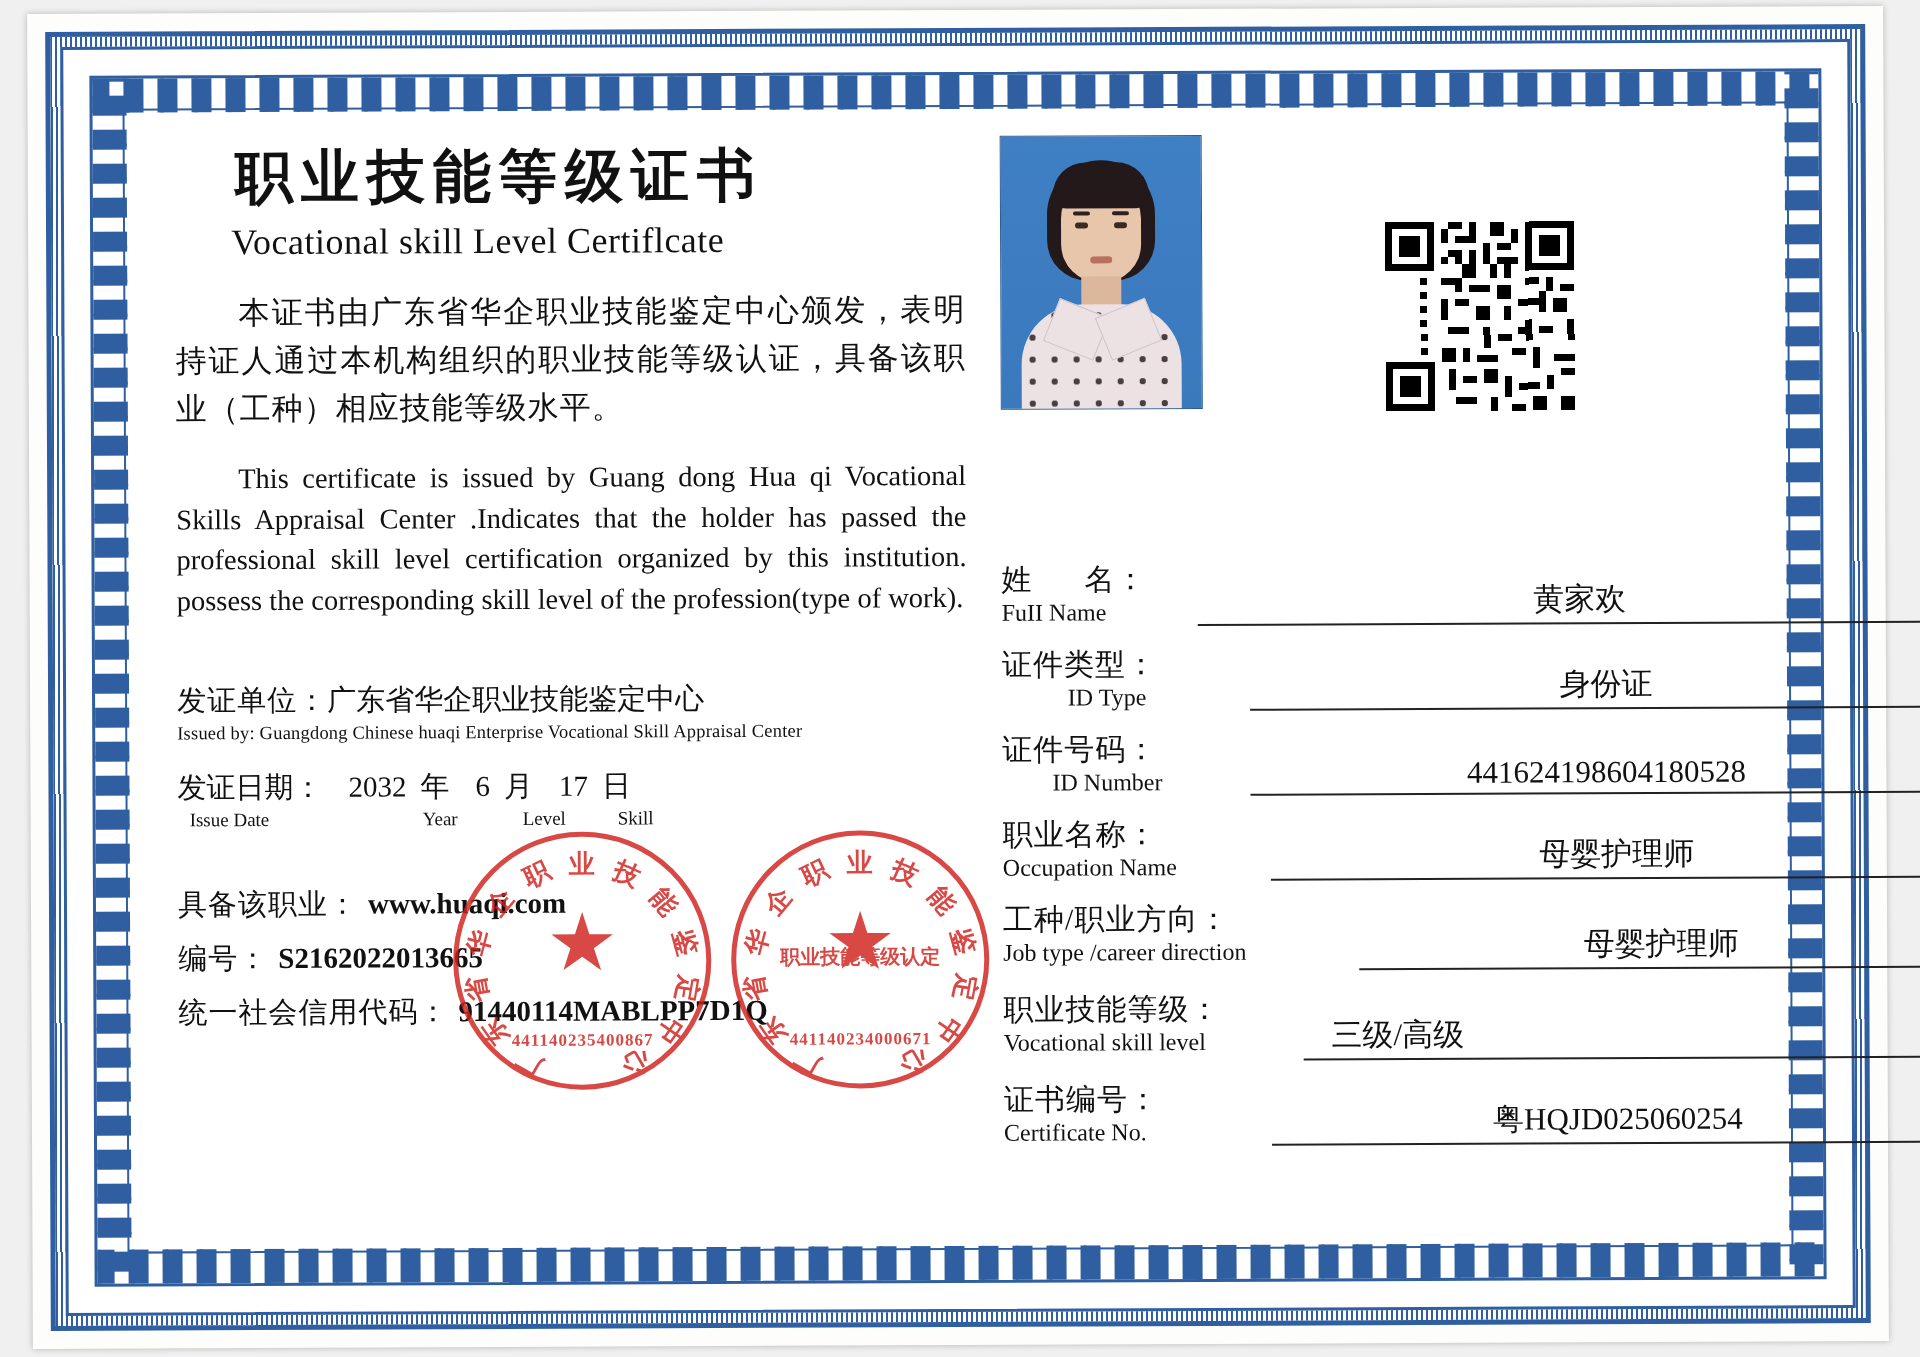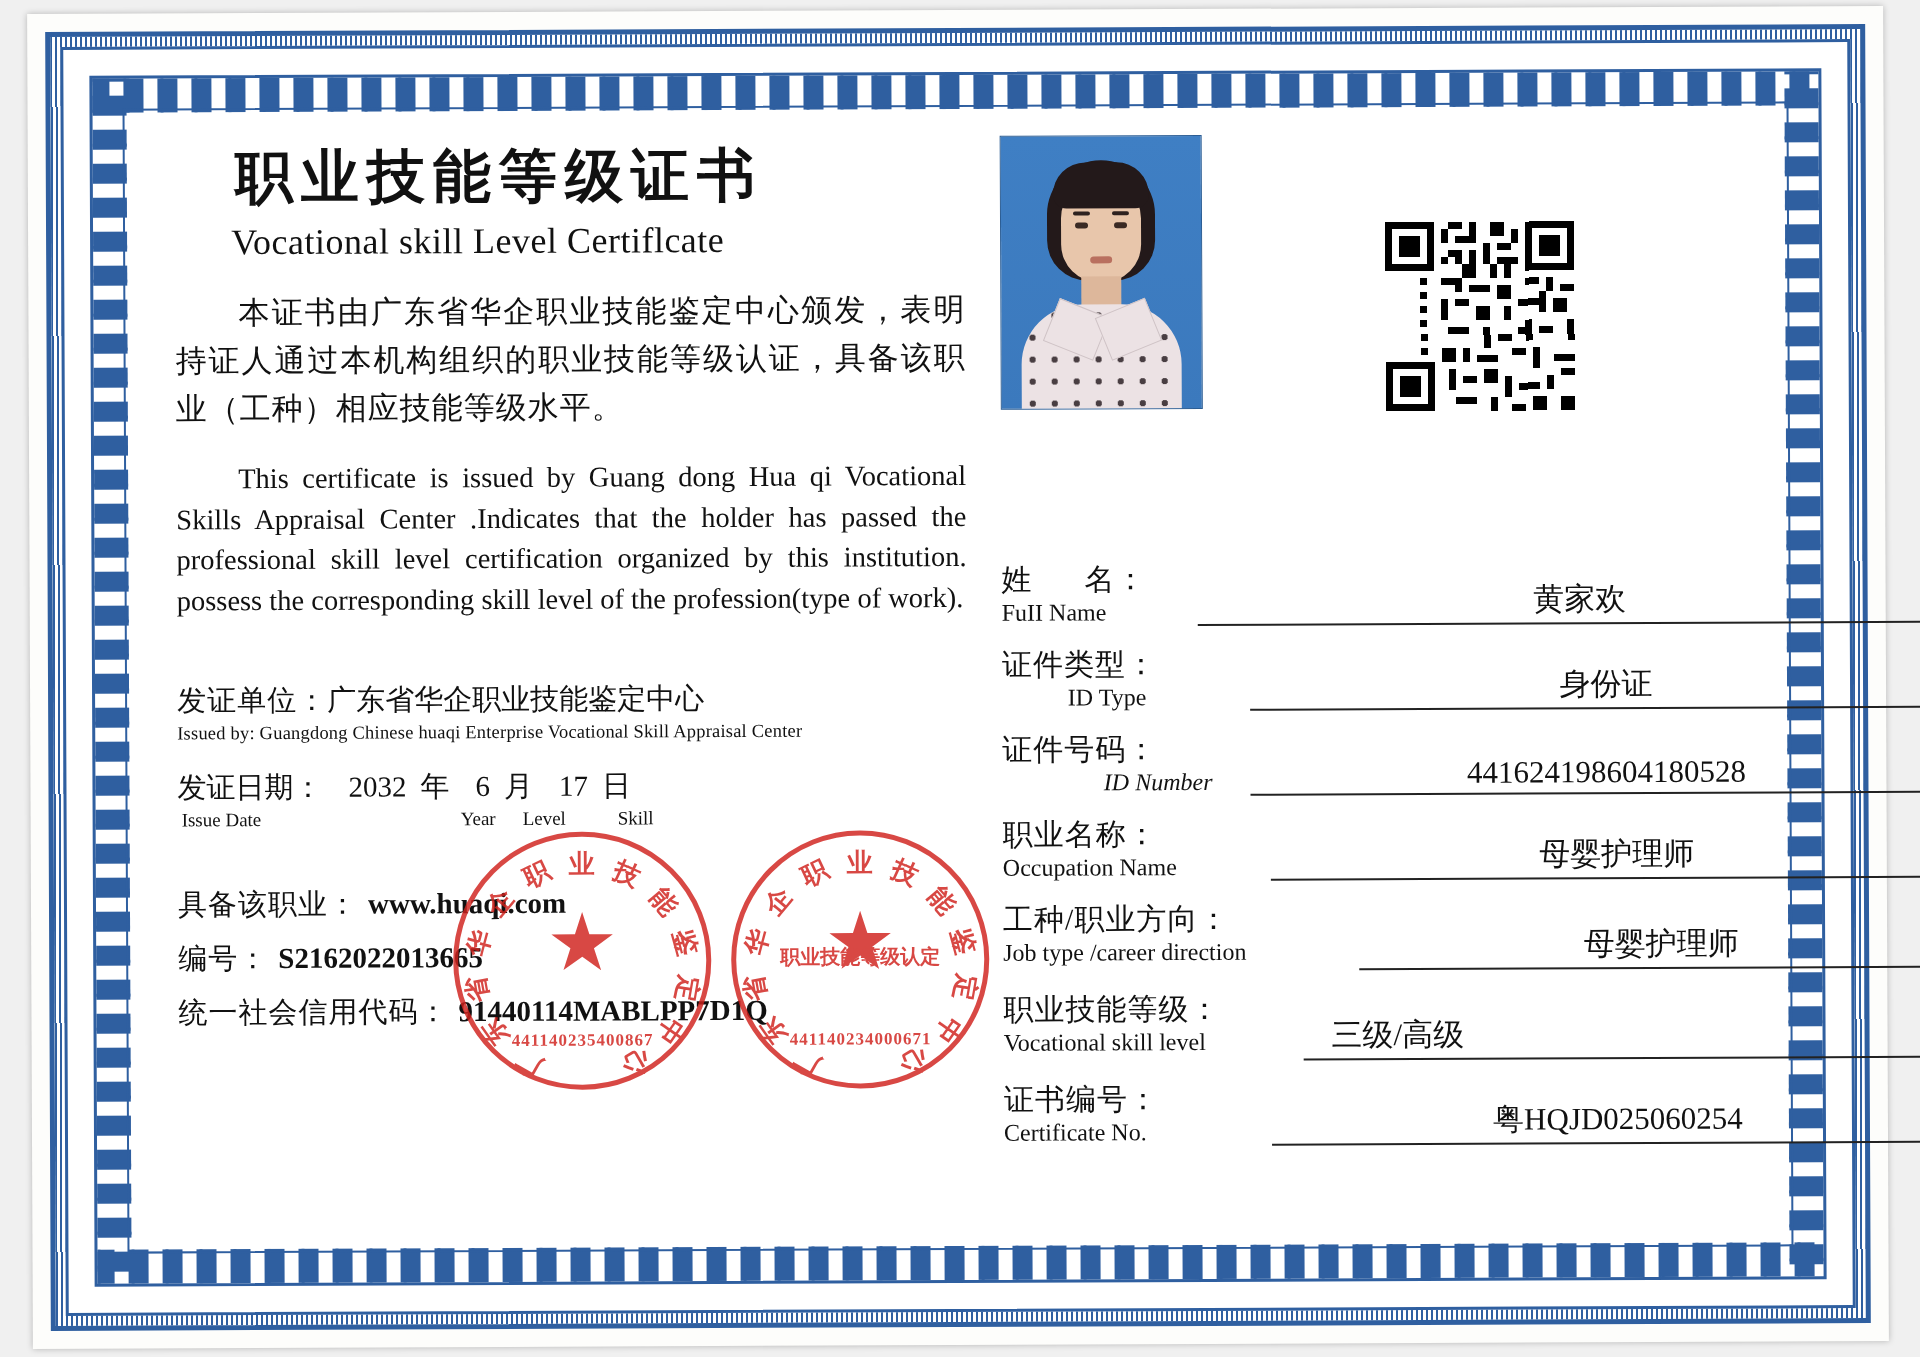--- a/index.html
+++ b/index.html
@@ -556,7 +556,7 @@
           <div class="field wide">
             <div class="lab">
               <span class="cn">证件号码：</span>
-              <span class="en" style="text-align:right;width:210px;font-style:italic;">ID Number</span>
+              <span class="en" style="text-align:center;width:210px;">ID Number</span>
             </div>
             <div class="val center-v">
               <span>441624198604180528</span>

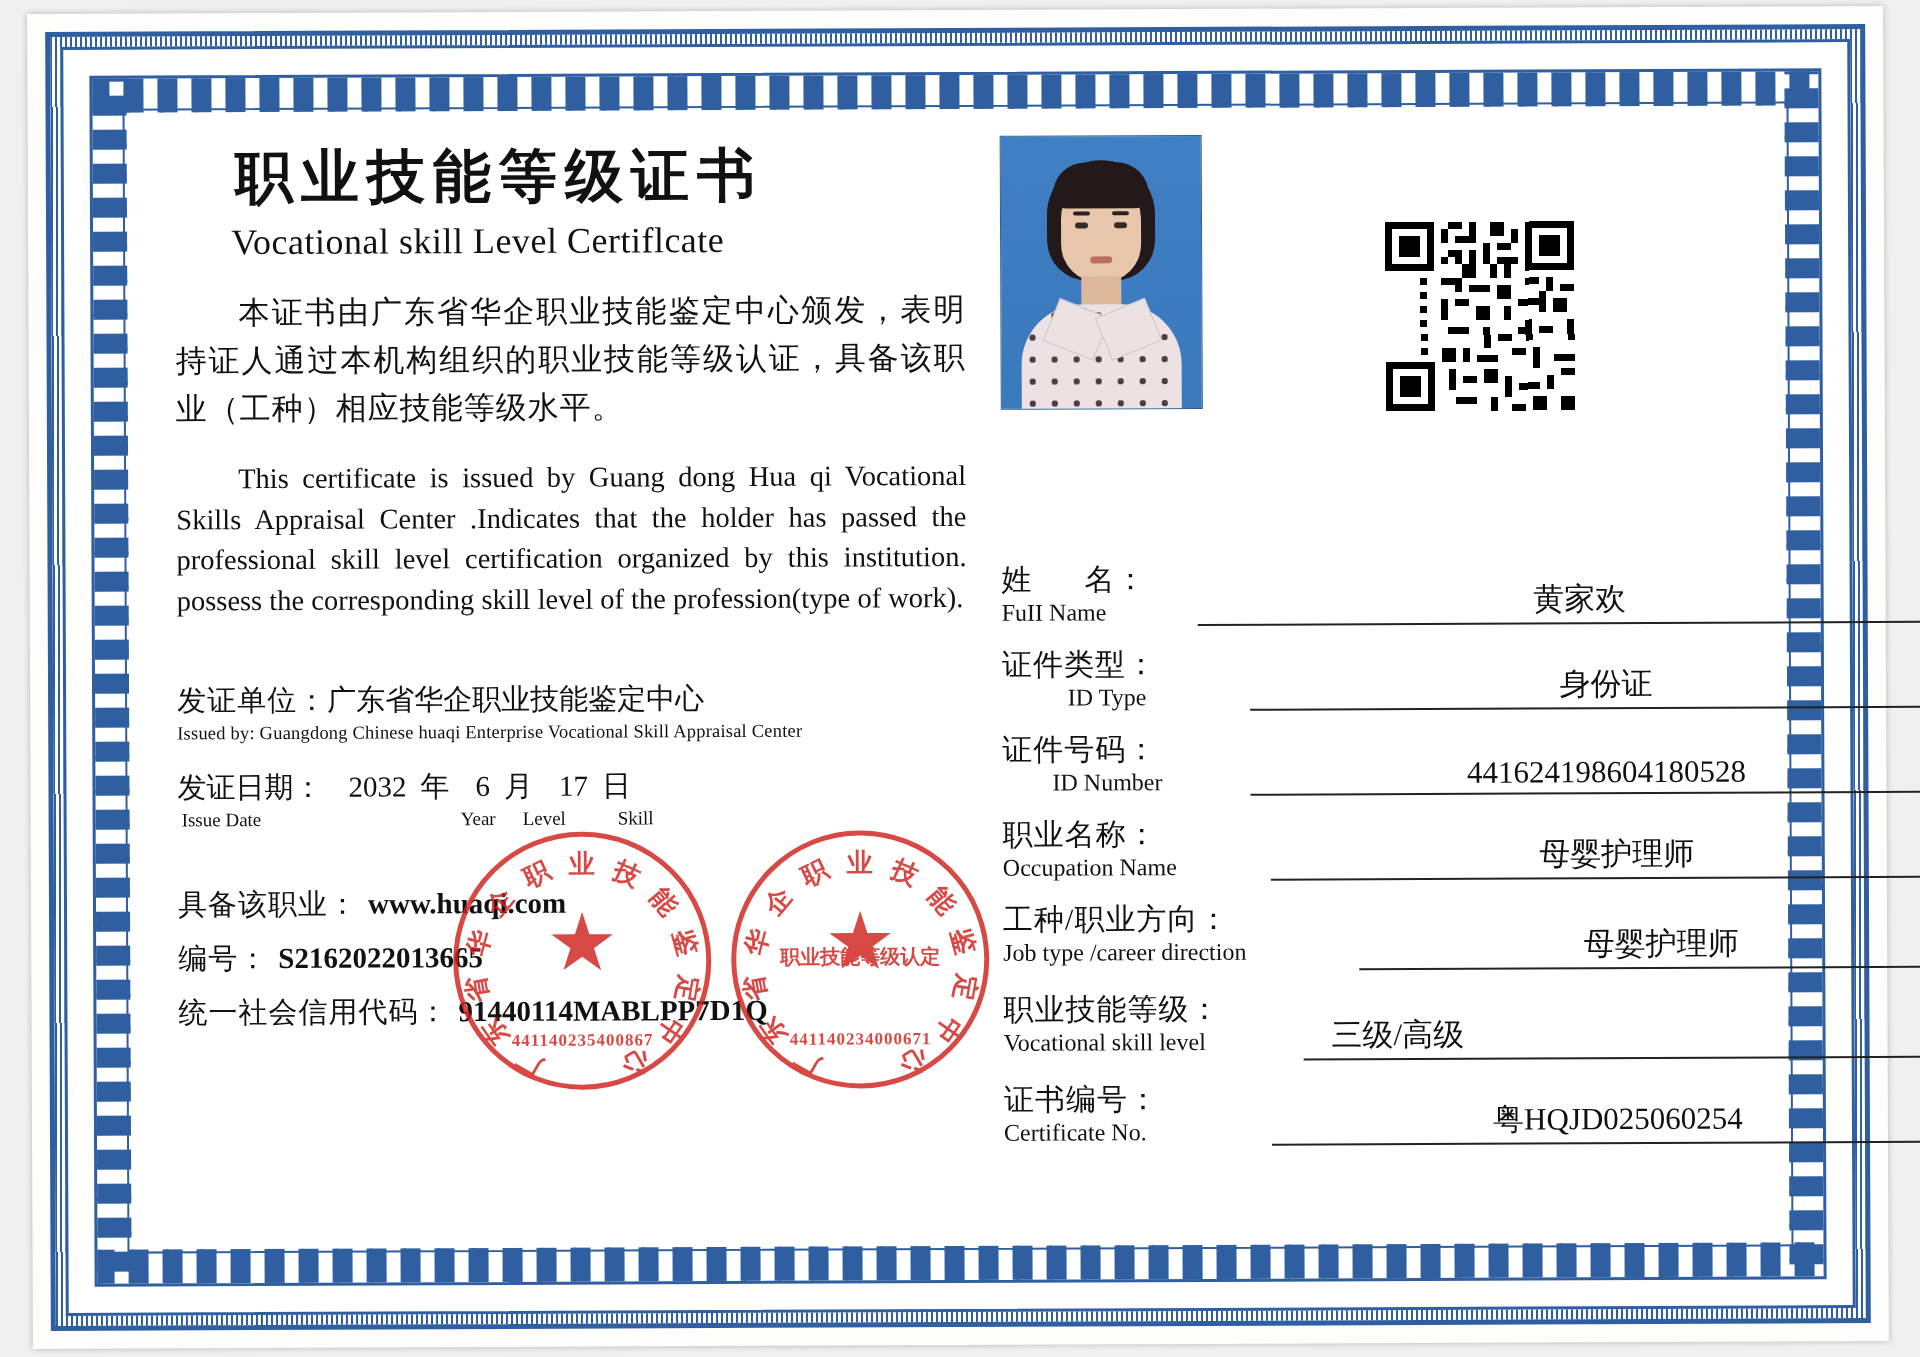--- a/index.html
+++ b/index.html
@@ -402,7 +402,7 @@
           <span>发证日期：</span><span class="num">2032</span><span>年</span><span class="num">6</span><span>月</span><span class="num">17</span><span>日</span>
         </div>
         <div class="date-sub">
-          <span style="left:4px;">Issue Date</span>
+          <span style="left:12px;">Issue Date</span>
           <span style="left:245px;margin-left:38px;">Year</span>
           <span style="left:345px;">Level</span>
           <span style="left:440px;">Skill</span>

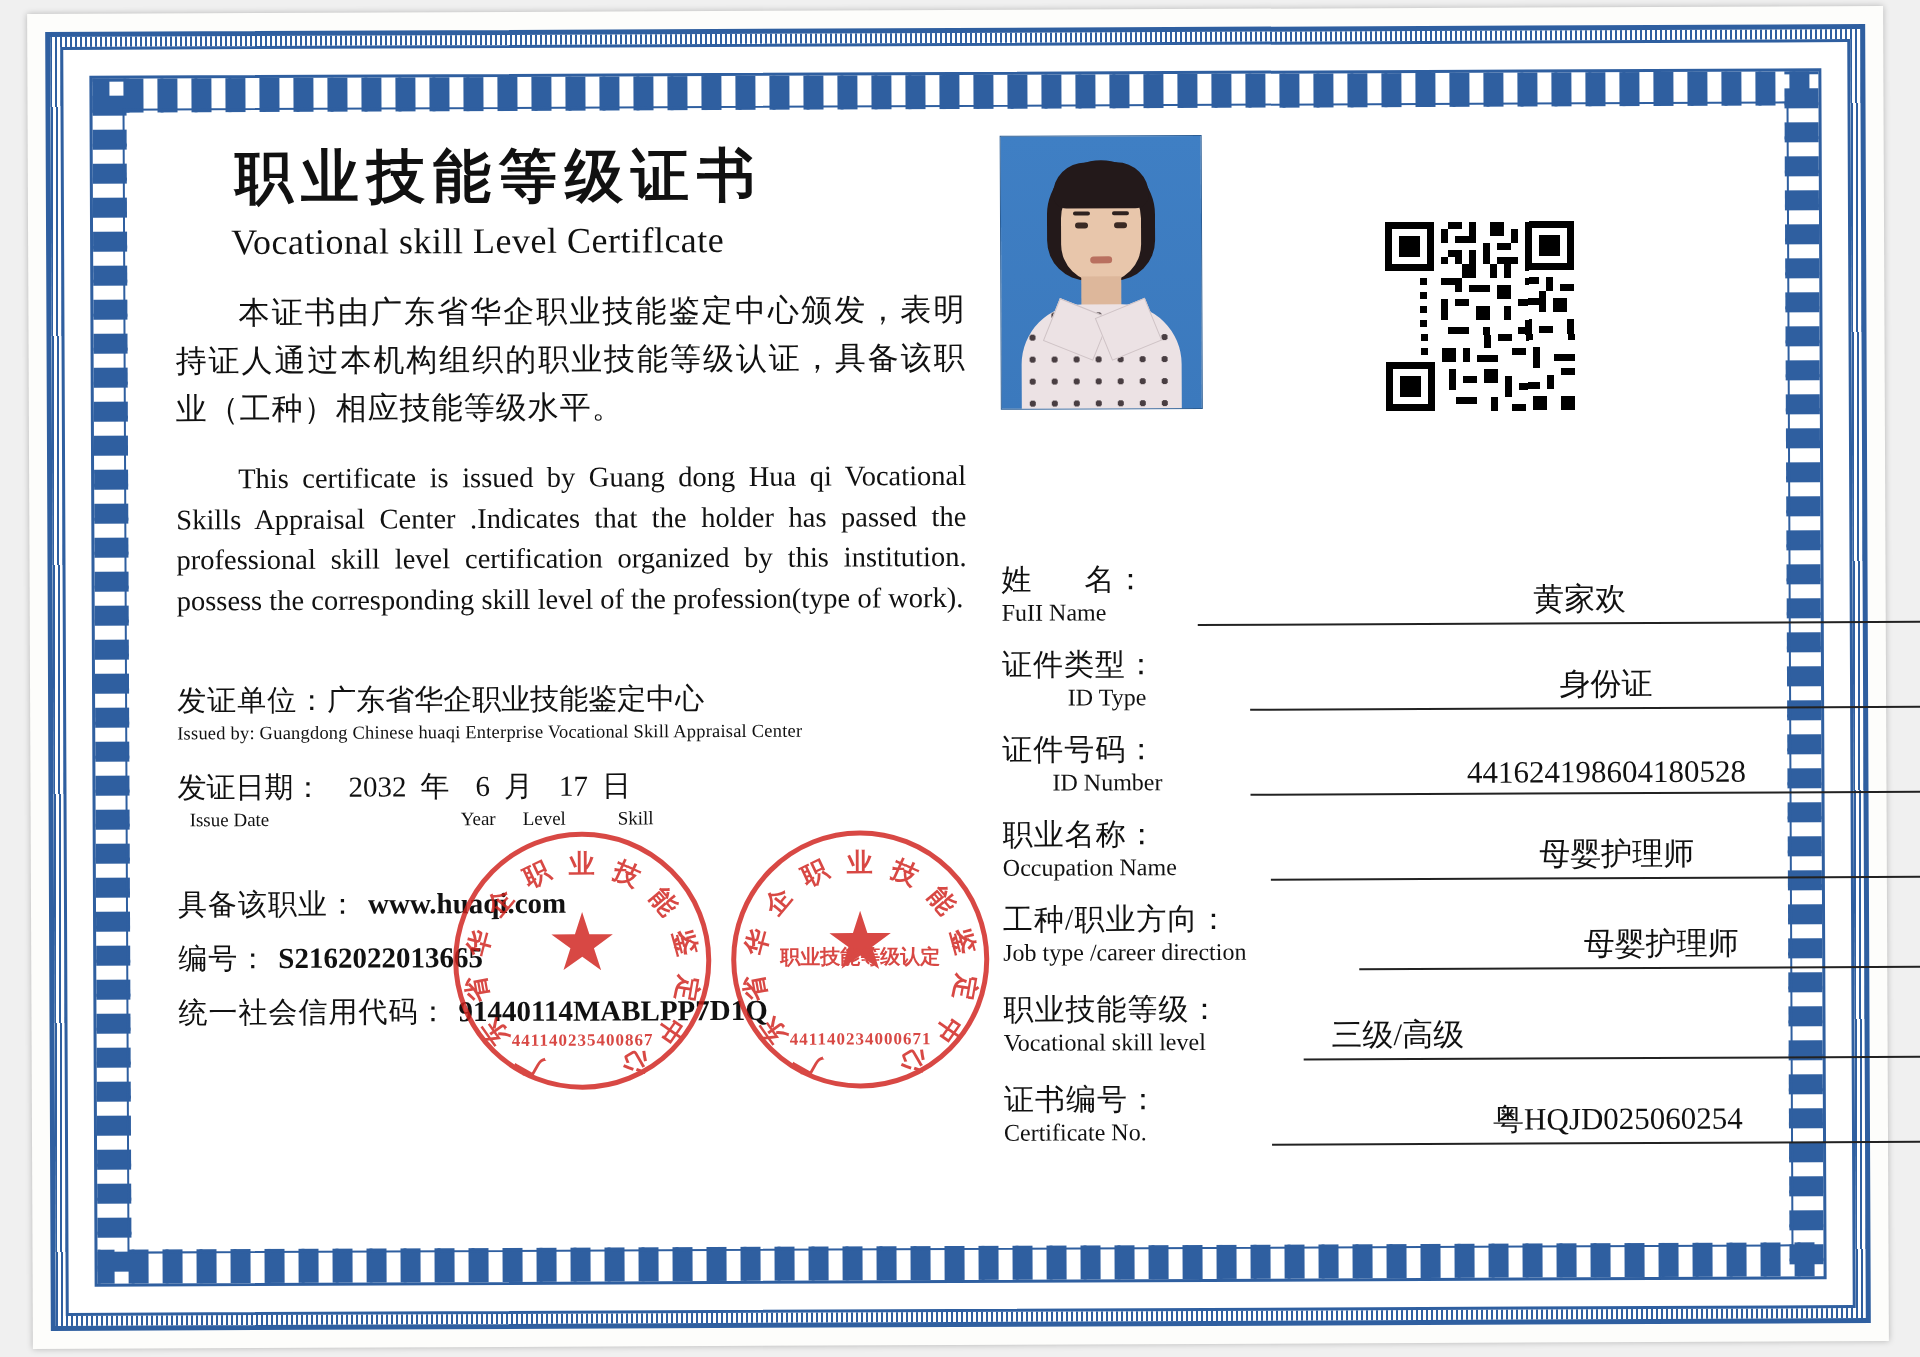--- a/index.html
+++ b/index.html
@@ -403,7 +403,7 @@
         </div>
         <div class="date-sub">
           <span style="left:12px;">Issue Date</span>
-          <span style="left:245px;margin-left:38px;">Year</span>
+          <span style="left:245px;">Year</span>
           <span style="left:345px;">Level</span>
           <span style="left:440px;">Skill</span>
         </div>

